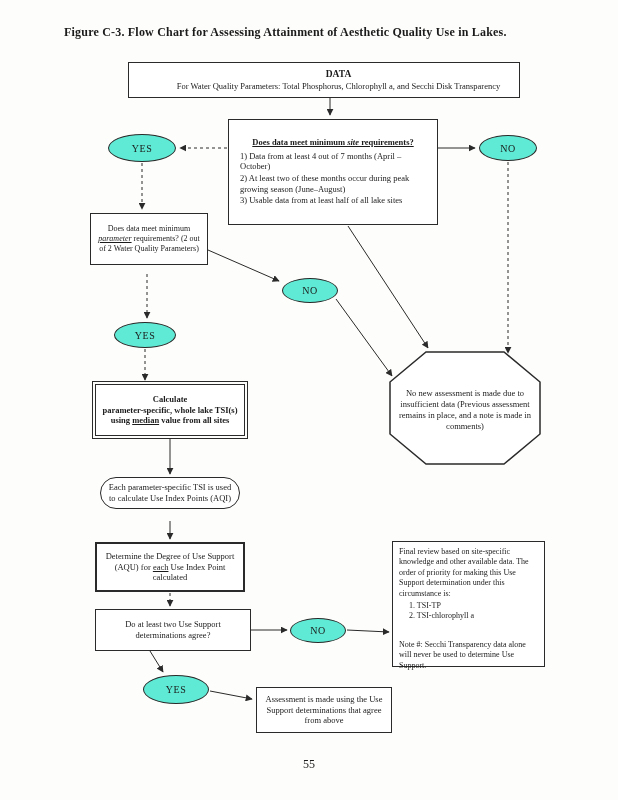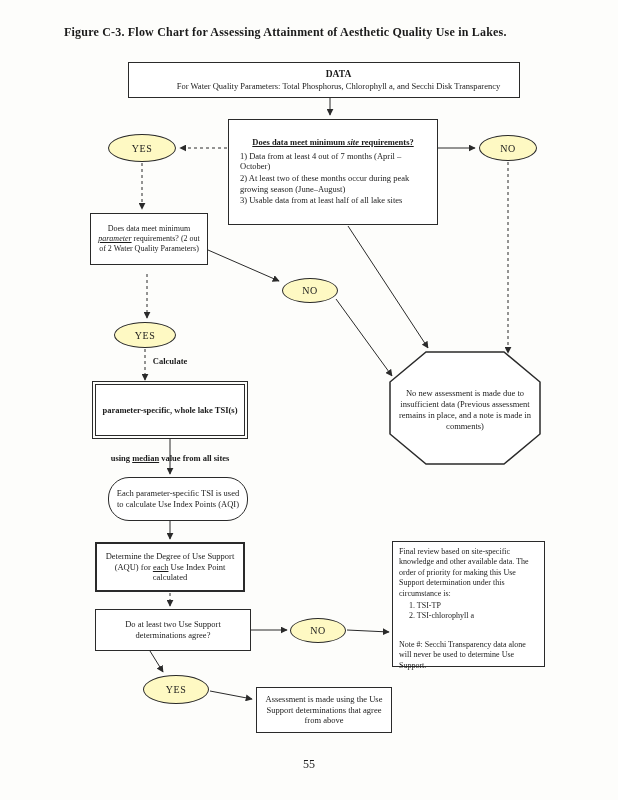--- a/index.html
+++ b/index.html
@@ -20,7 +20,7 @@
     display:flex; flex-direction:column; justify-content:center; padding:3px 5px;
   }
   .ellipse {
-    position:absolute; border:1px solid #2a2a2a; border-radius:50%; background:#fef9c3;
+    position:absolute; border:1px solid #2a2a2a; border-radius:50%; background:#5eead4;
     display:flex; align-items:center; justify-content:center;
     font-size:10px; letter-spacing:.5px;
   }

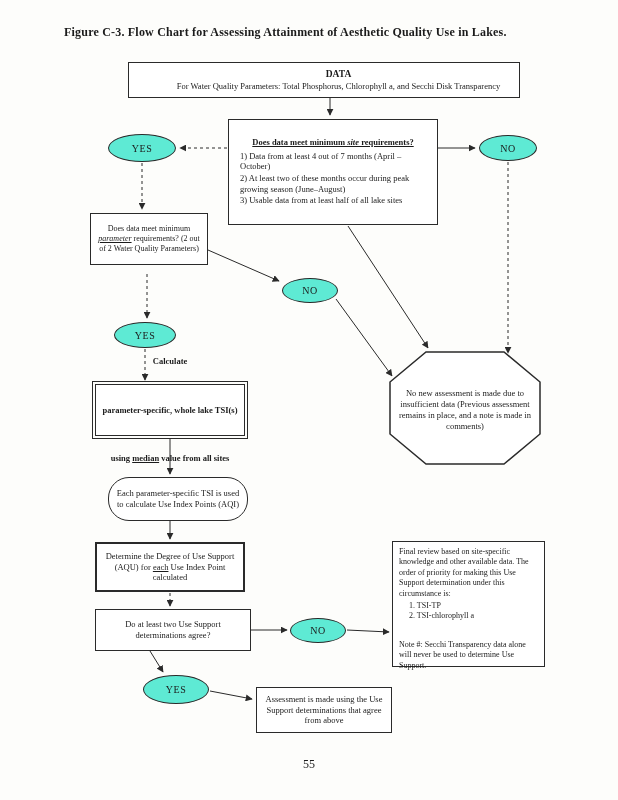--- a/index.html
+++ b/index.html
@@ -31,7 +31,7 @@
   .data-box-sub { font-size:8.5px; }
   .site-items { text-align:left; margin-top:3px; padding-left:6px; }
   .site-items div { margin-bottom:1px; }
-  .double { outline:1px solid #2a2a2a; outline-offset:2px;gap:38px; }
+  .double { outline:1px solid #2a2a2a; outline-offset:2px; }
   .calc { font-weight:bold; }
   .degree-box { border-width:2px; }
   .octagon-text {

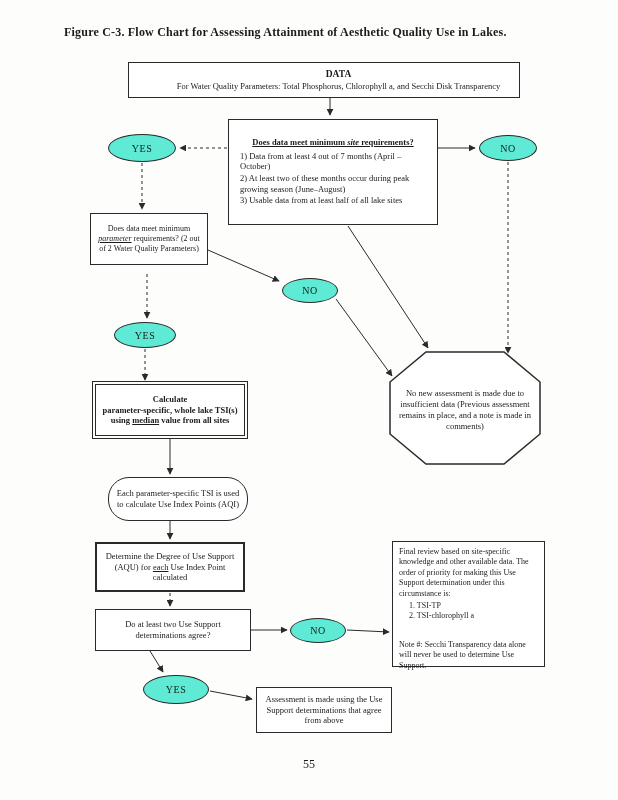--- a/index.html
+++ b/index.html
@@ -136,7 +136,7 @@
     </div>
   </div>
 
-  <div class="node" style="left:108px; top:477px; width:140px; height:44px;border-radius:21px;">Each parameter-specific TSI is used to calculate Use Index Points (AQI)</div>
+  <div class="node" style="left:100px; top:477px; width:140px; height:32px;border-radius:21px;">Each parameter-specific TSI is used to calculate Use Index Points (AQI)</div>
 
   <div class="node degree-box" style="left:95px; top:542px; width:150px; height:50px;">
     <div>

